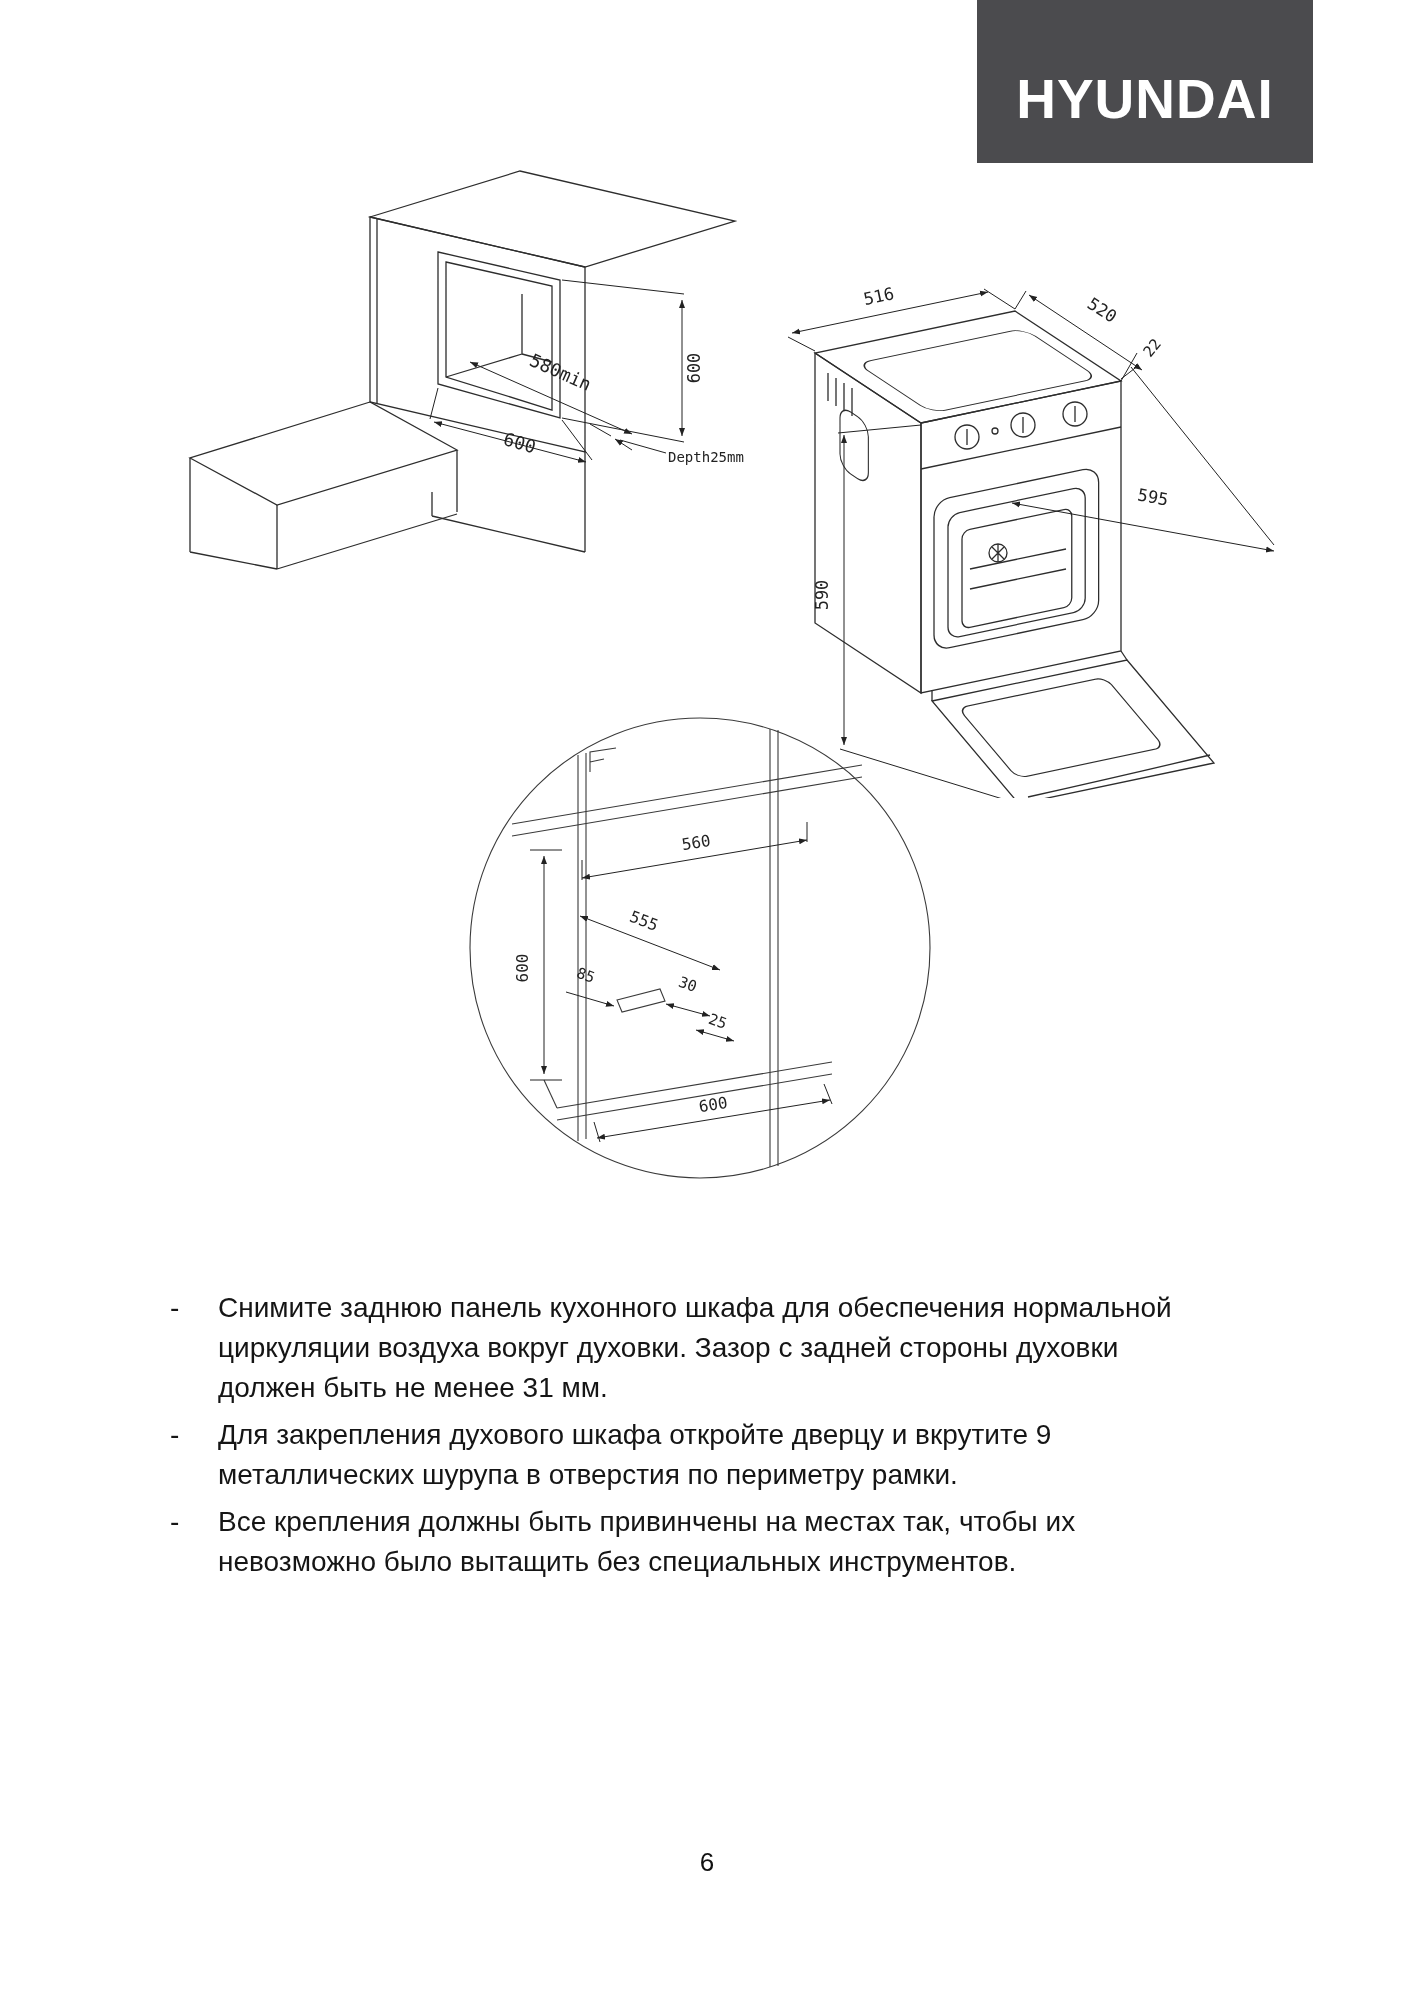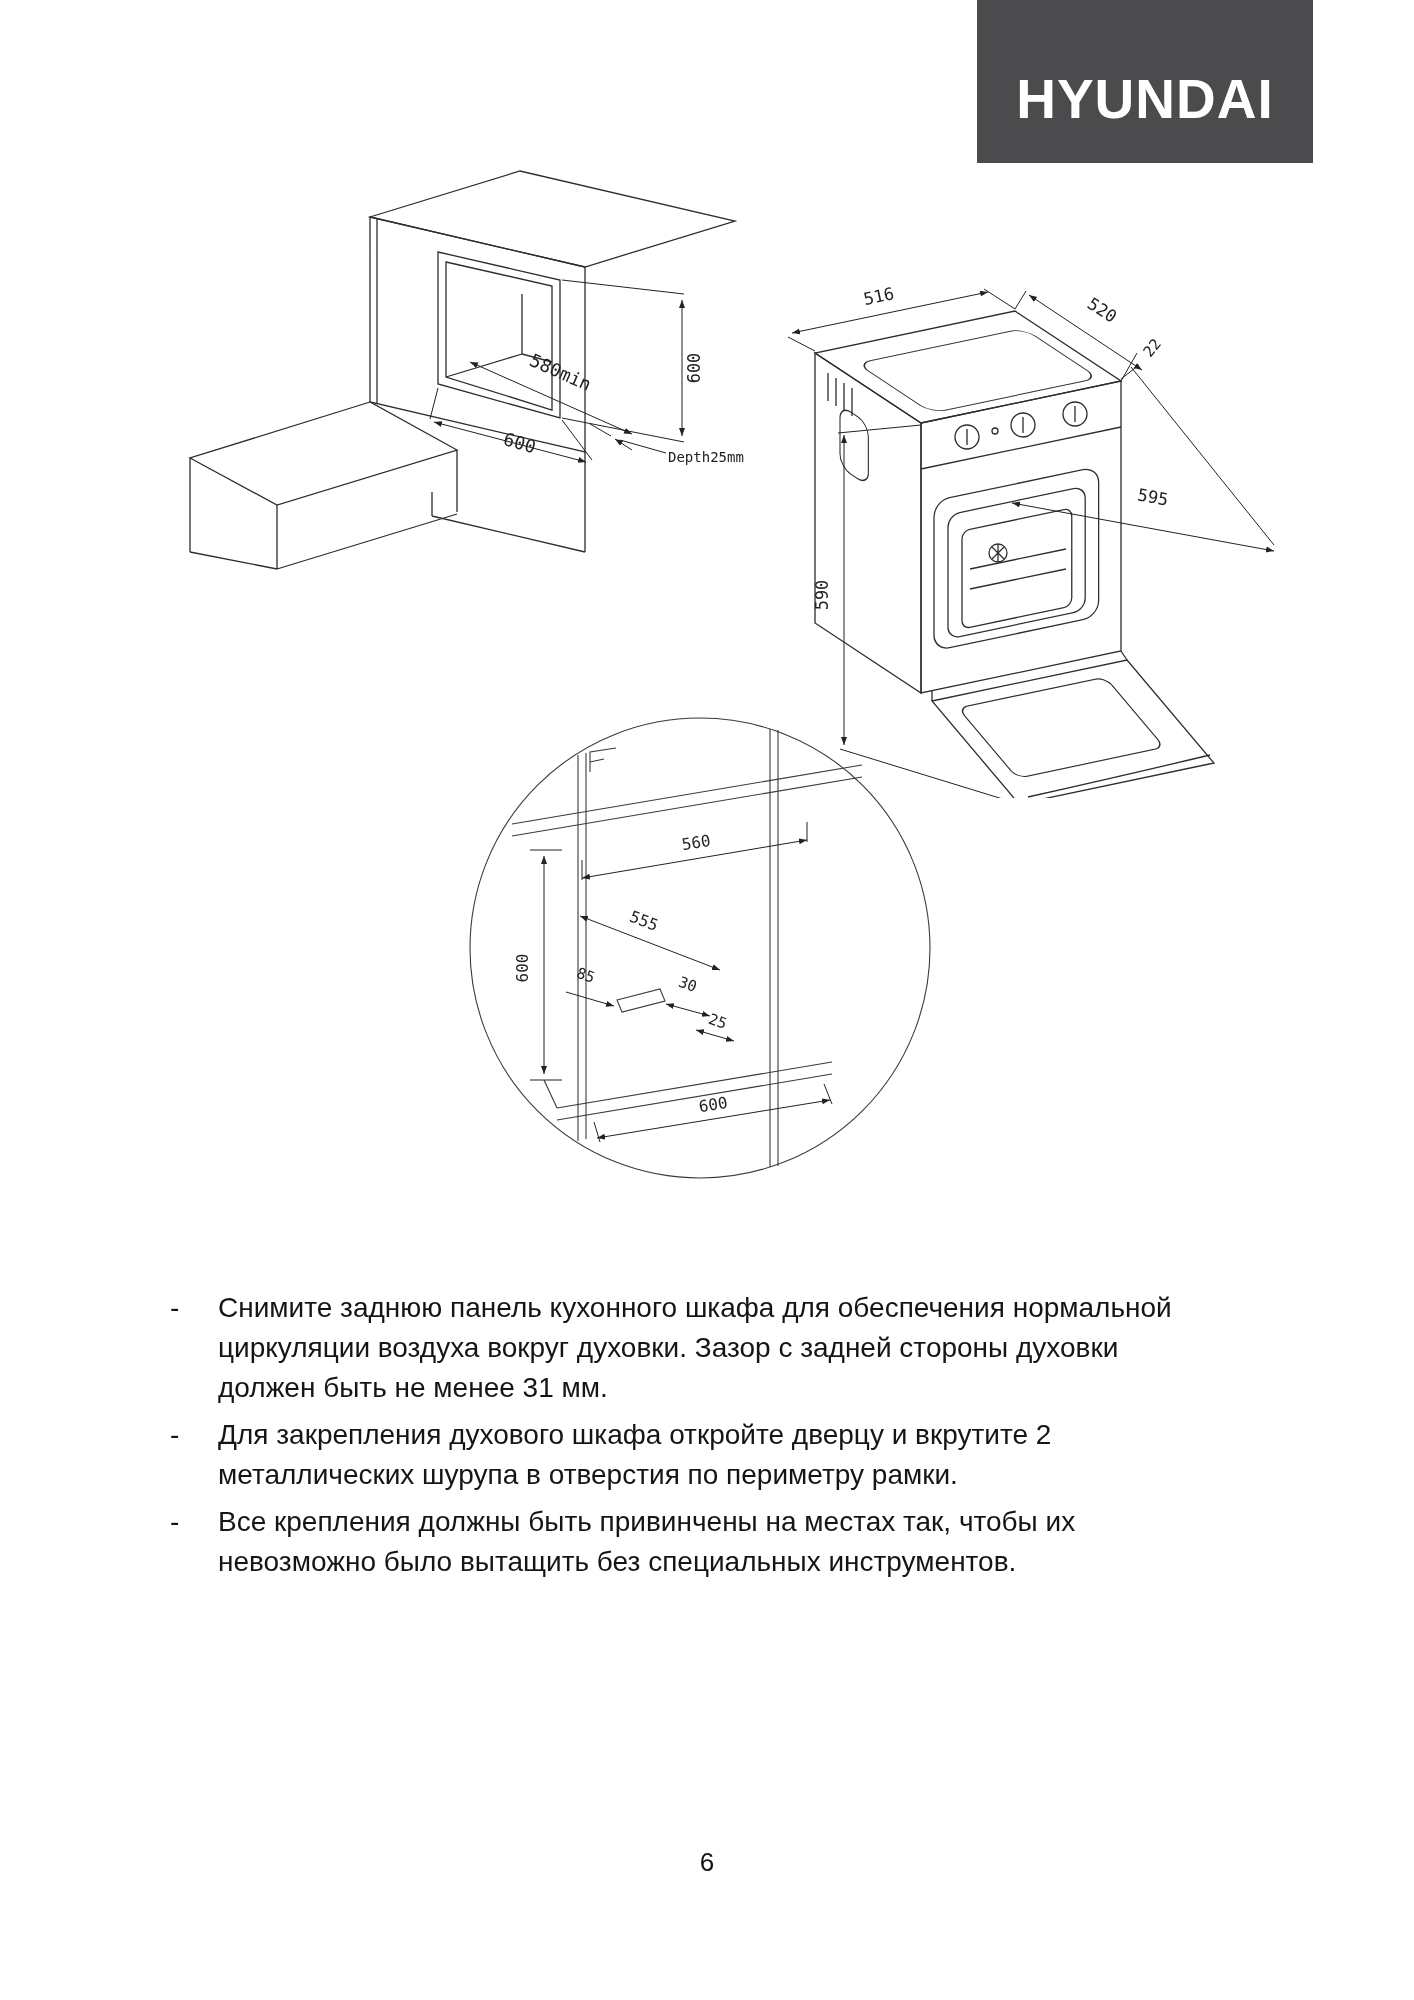--- a/index.html
+++ b/index.html
@@ -154,7 +154,7 @@
     </div>
     <div class="li">
       <span class="dash">-</span>
-      <span class="txt">Для закрепления духового шкафа откройте дверцу и вкрутите 2 металлических шурупа в отверстия по периметру рамки.</span>
+      <span class="txt">Для закрепления духового шкафа откройте дверцу и вкрутите 9 металлических шурупа в отверстия по периметру рамки.</span>
     </div>
     <div class="li">
       <span class="dash">-</span>

